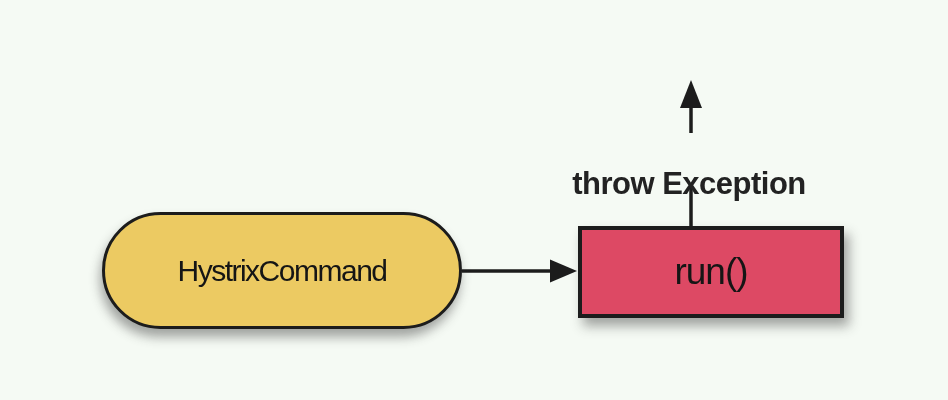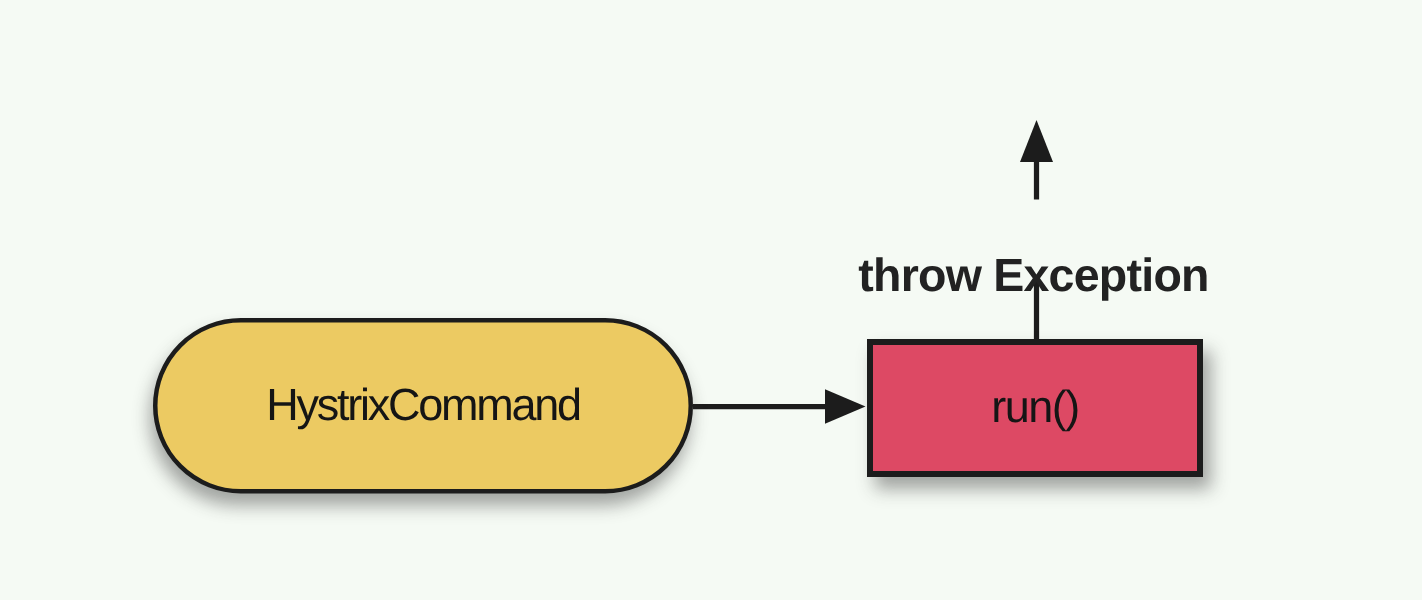--- a/index.html
+++ b/index.html
@@ -50,11 +50,11 @@
   }
   .node-rect {
     left: 578px; top: 226px;
-    width: 224px; height: 92px;
+    width: 266px; height: 92px;
     background: var(--c-node-red, #dd4964);
     border: 4px solid var(--c-line, #1c1c1c);
     box-shadow: 5px 8px 11px rgba(45, 45, 45, 0.42);
-    font-size: 30px;
+    font-size: 37px;
     letter-spacing: -1px;
   }
   .edge-label {

